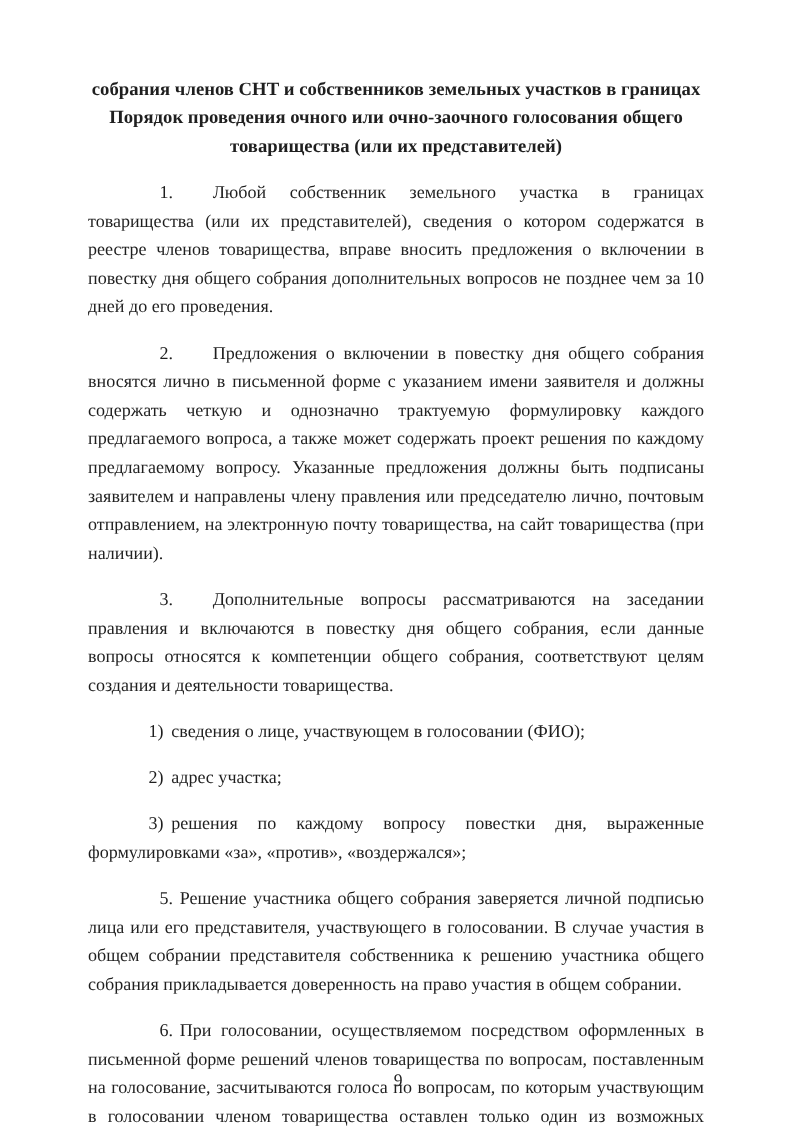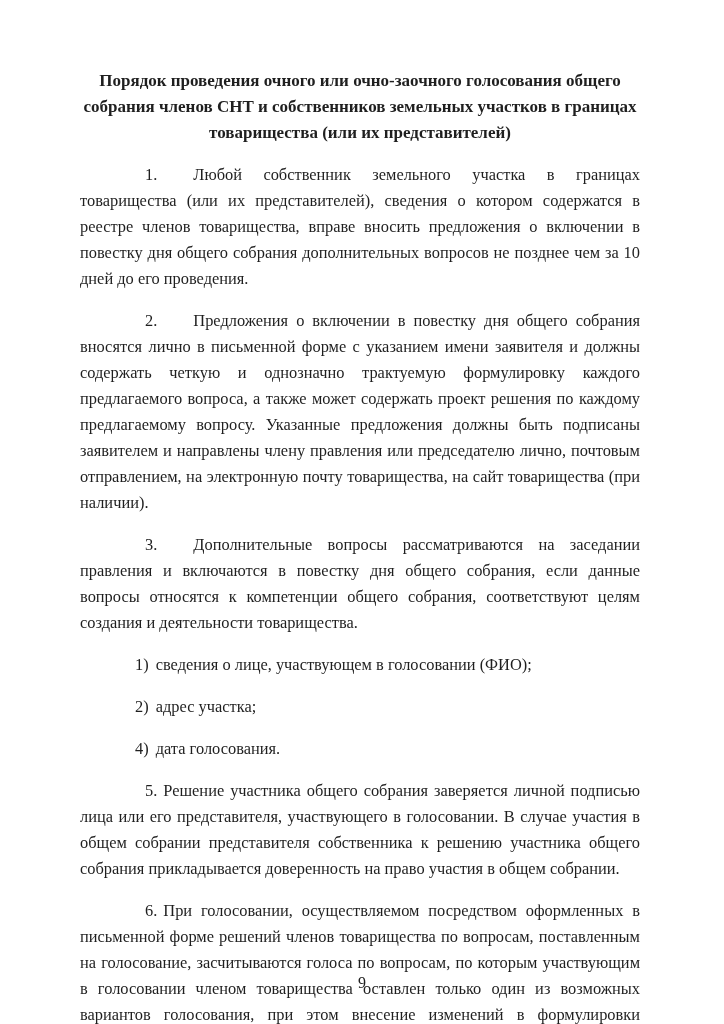--- a/index.html
+++ b/index.html
@@ -65,8 +65,8 @@
 <div class="page">
 
   <div class="doc-title">
+    <div class="title-line">собрания членов СНТ и собственников земельных участков в границах</div>
     <div class="title-line">Порядок проведения очного или очно-заочного голосования общего</div>
-    <div class="title-line">собрания членов СНТ и собственников земельных участков в границах</div>
     <div class="title-line">товарищества (или их представителей)</div>
   </div>
 

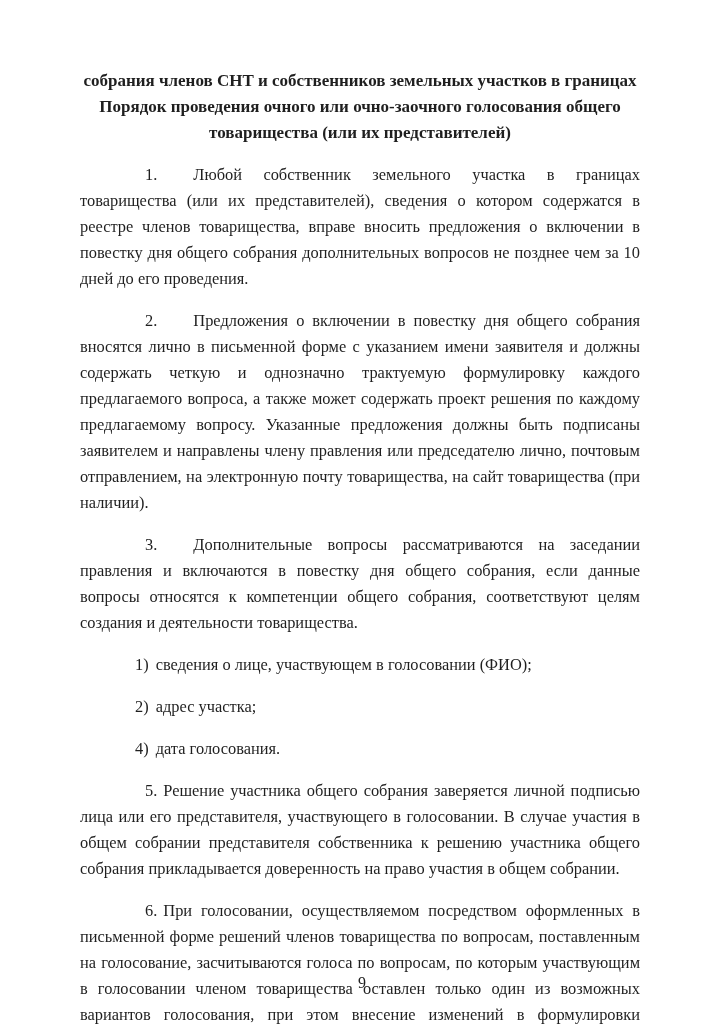--- a/index.html
+++ b/index.html
@@ -83,6 +83,7 @@
 
     <p class="para list"><span class="lnum">2)</span><span class="ptext">адрес участка;</span></p>
 
+    <p class="para list"><span class="lnum">3)</span><span class="ptext">решения по каждому вопросу повестки дня, выраженные формулировками «за», «против», «воздержался»;</span></p>
 
     <p class="para list"><span class="lnum">4)</span><span class="ptext">дата голосования.</span></p>
 

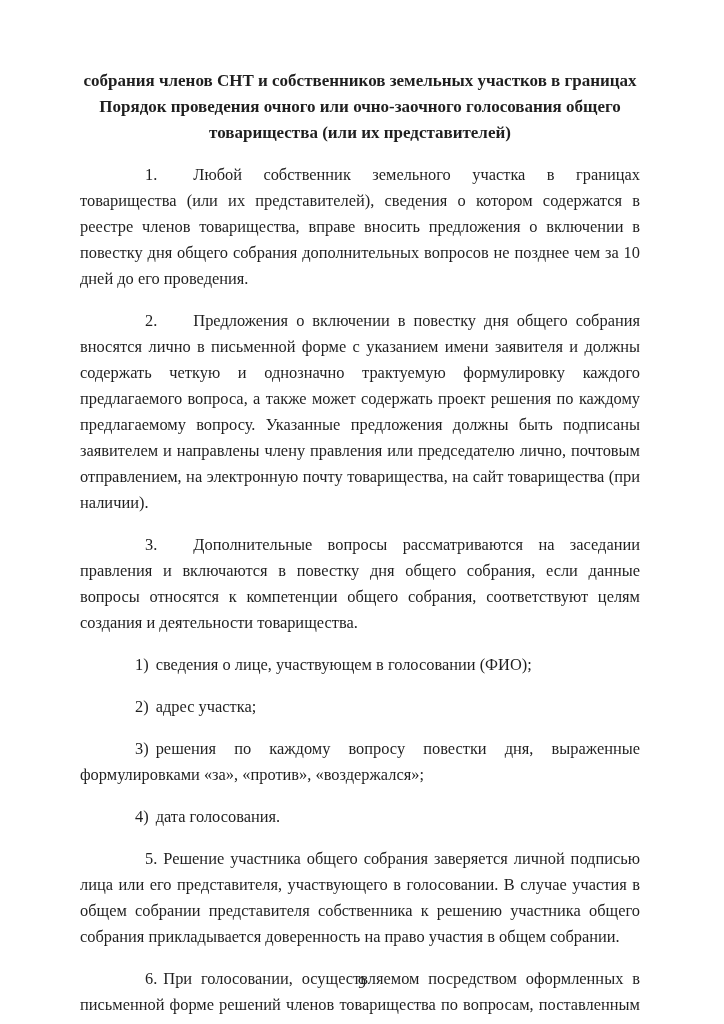--- a/index.html
+++ b/index.html
@@ -85,7 +85,6 @@
 
     <p class="para list"><span class="lnum">3)</span><span class="ptext">решения по каждому вопросу повестки дня, выраженные формулировками «за», «против», «воздержался»;</span></p>
 
-    <p class="para list"><span class="lnum">4)</span><span class="ptext">дата голосования.</span></p>
 
     <p class="para spaced"><span class="pnum">5.</span><span class="ptext">Решение участника общего собрания заверяется личной подписью лица или его представителя, участвующего в голосовании. В случае участия в общем собрании представителя собственника к решению участника общего собрания прикладывается доверенность на право участия в общем собрании.</span></p>
 

